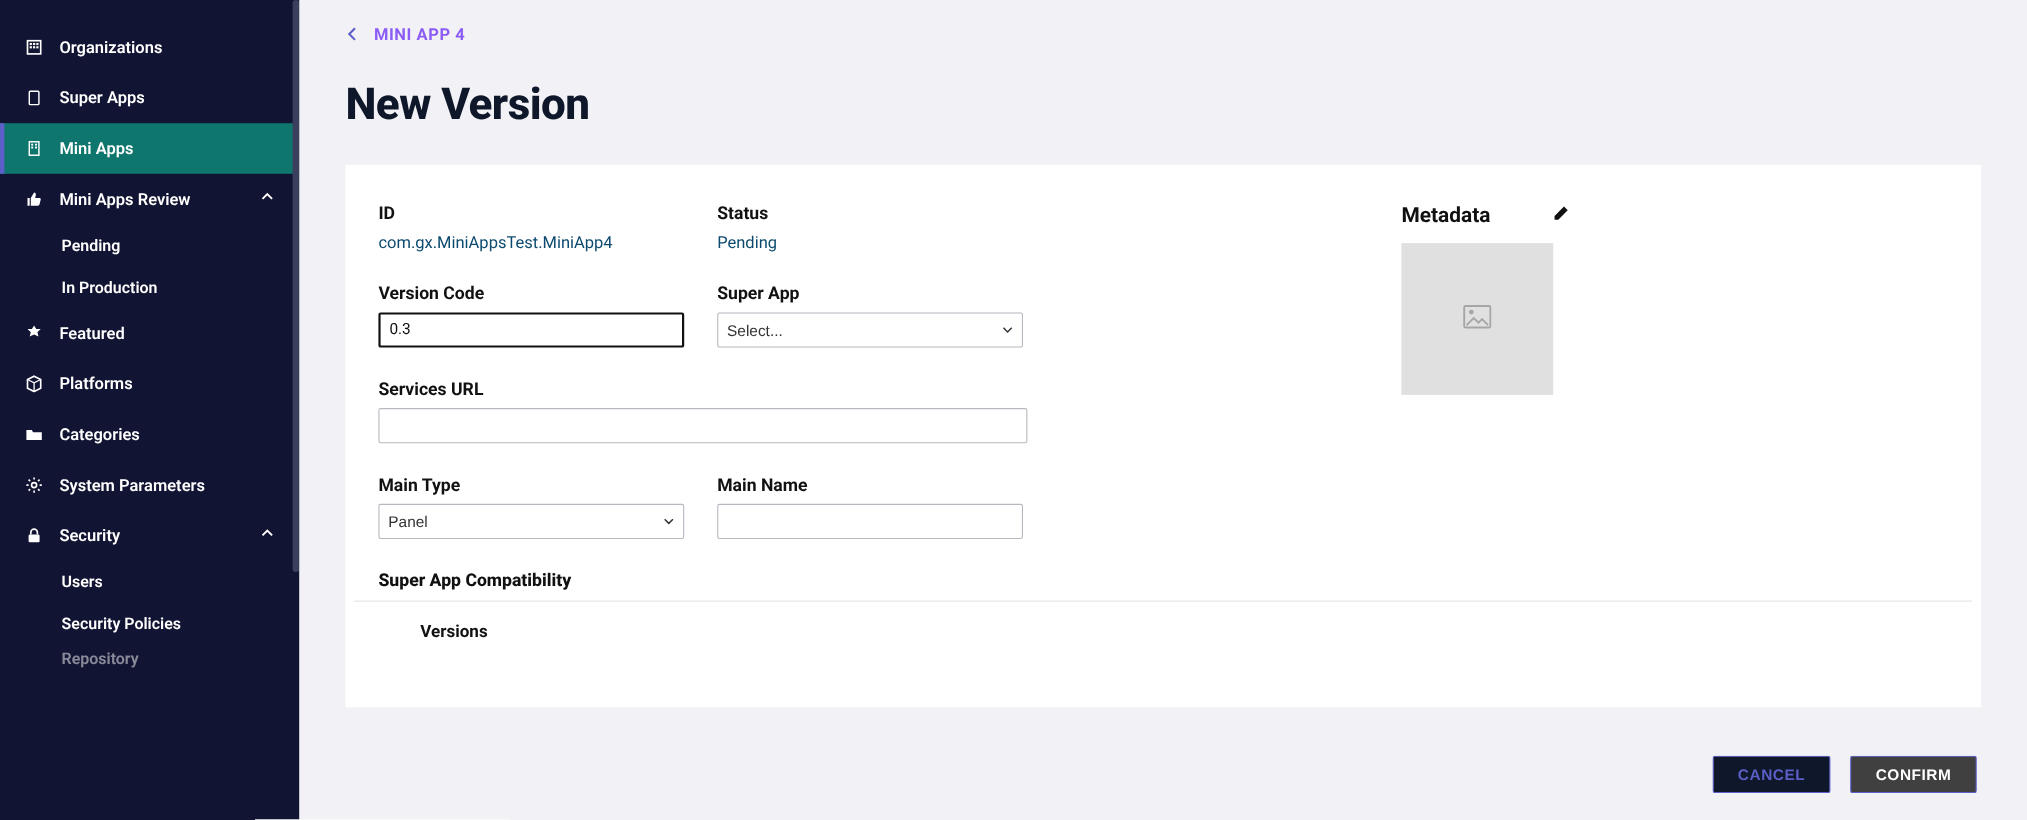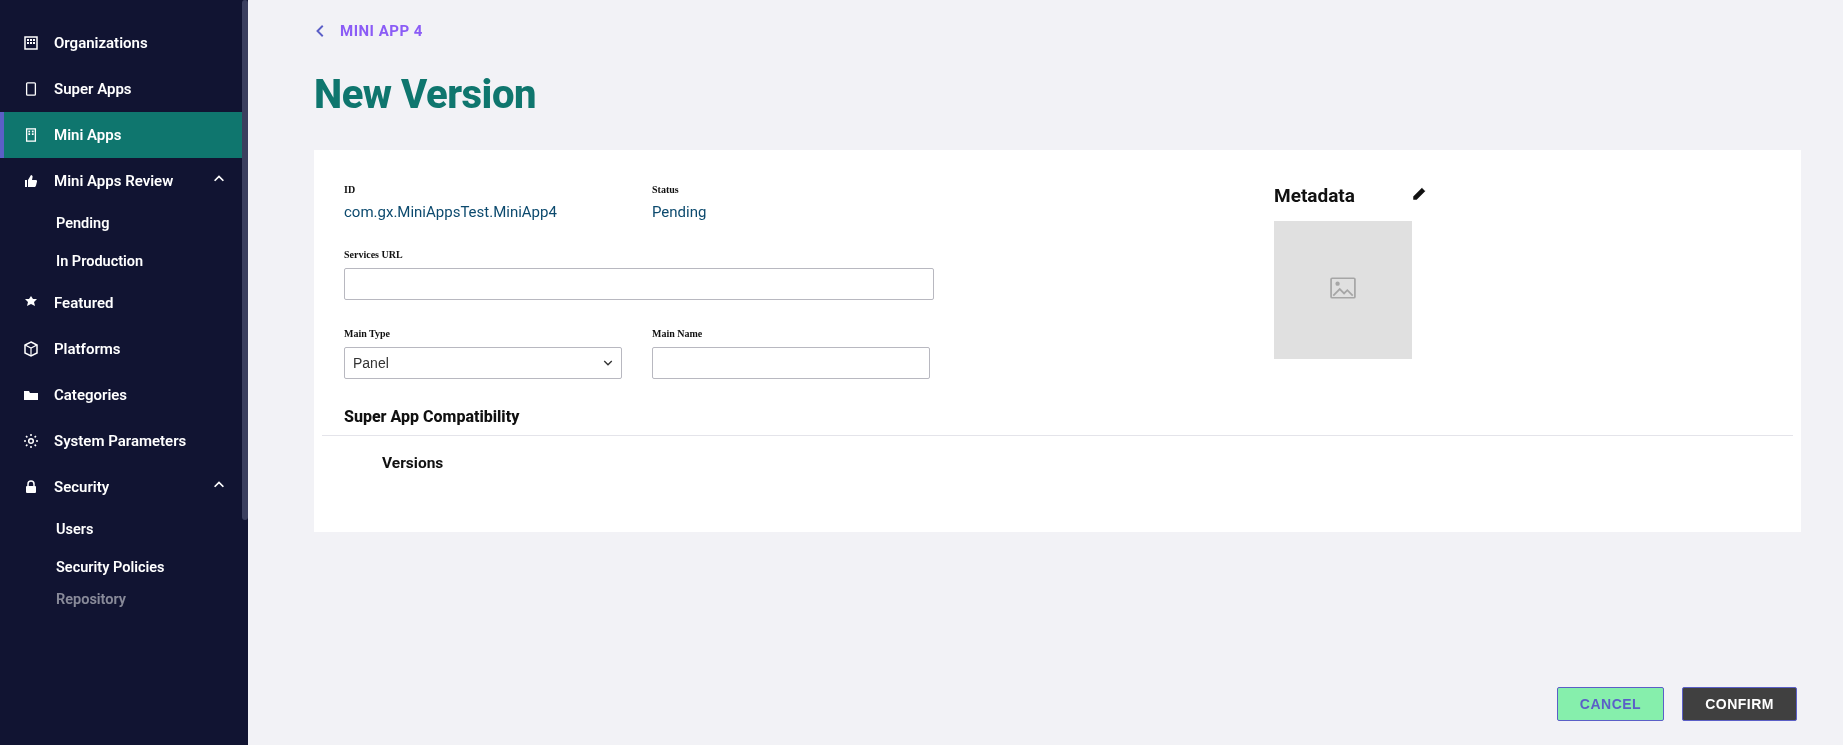--- a/index.html
+++ b/index.html
@@ -18,7 +18,7 @@
   .sidebar {
     position: absolute;
     left: 0; top: 0; bottom: 0;
-    width: 248px;
+    width: 272px;
     background: #111432;
     color: #fff;
     overflow-y: auto;

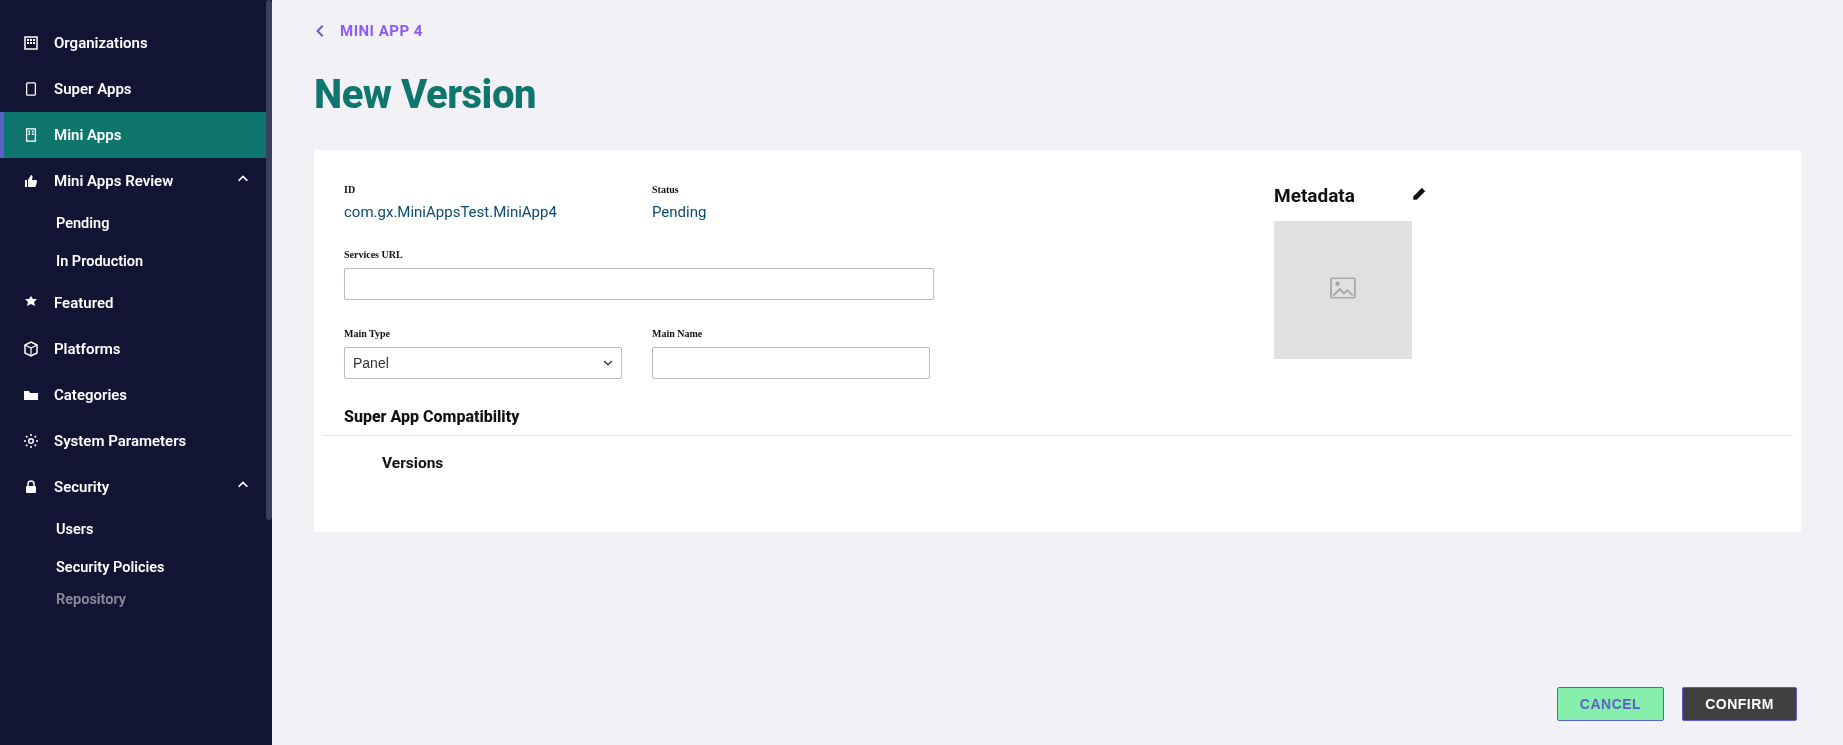--- a/index.html
+++ b/index.html
@@ -100,7 +100,7 @@
     font-size: 40px;
     font-weight: 800;
     letter-spacing: -0.5px;
-    color: #0f766e;
+    color: #0f172a;
   }
 
   .card {

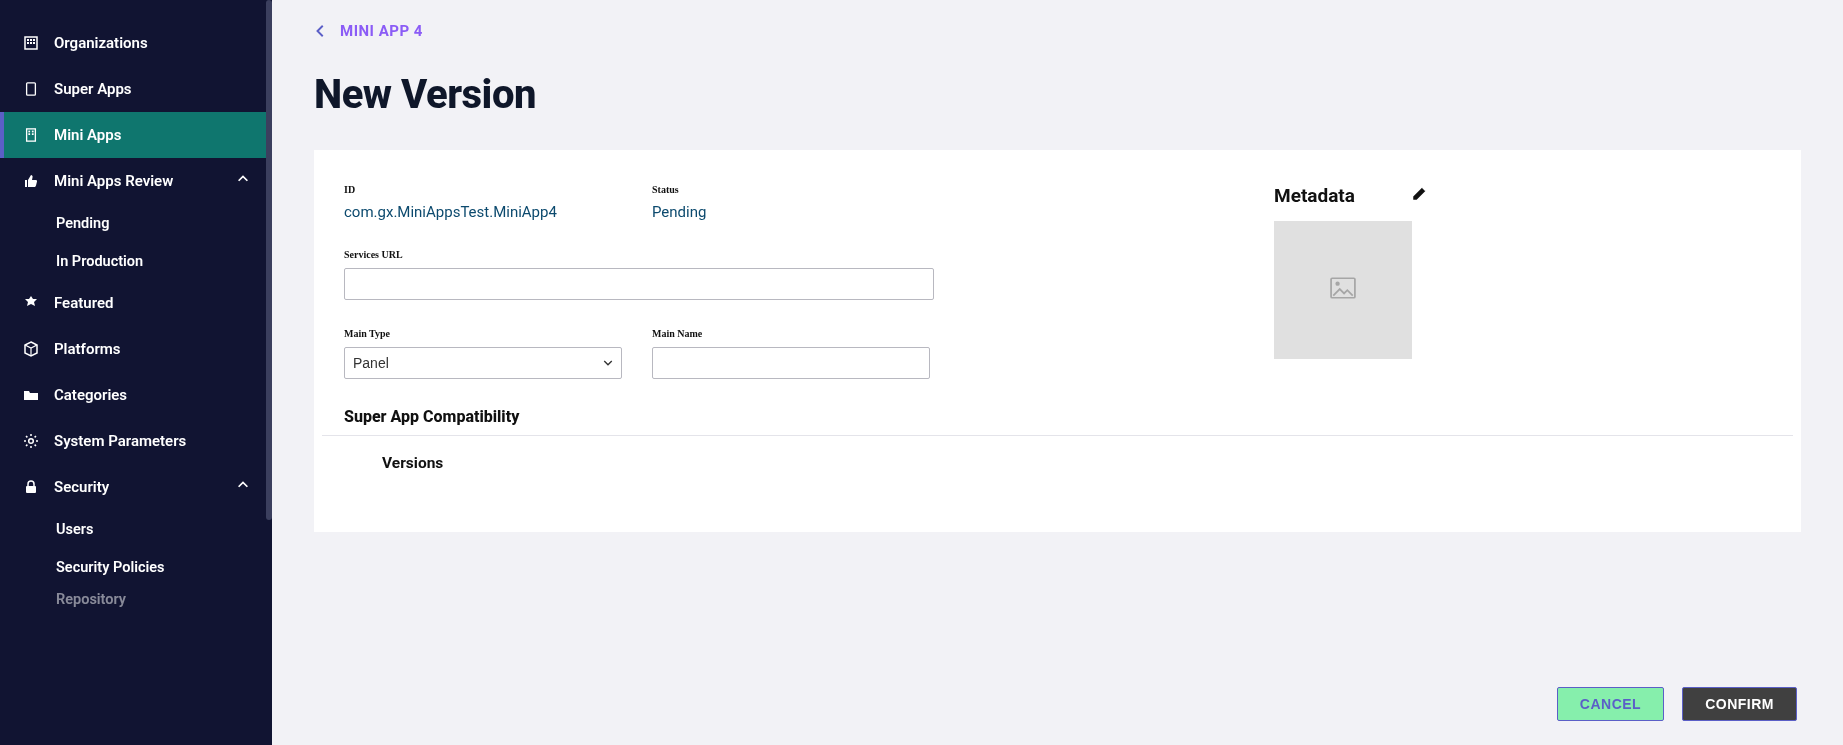--- a/index.html
+++ b/index.html
@@ -126,11 +126,10 @@
   .col.wide { width: 590px; }
 
   .fld-label {
-    font-size: 10px;
+    font-size: 16px;
     font-weight: 700;
     margin-bottom: 8px;
     display:block;
-    font-family:Liberation Serif, serif;
   }
   .fld-value {
     font-size: 15px;

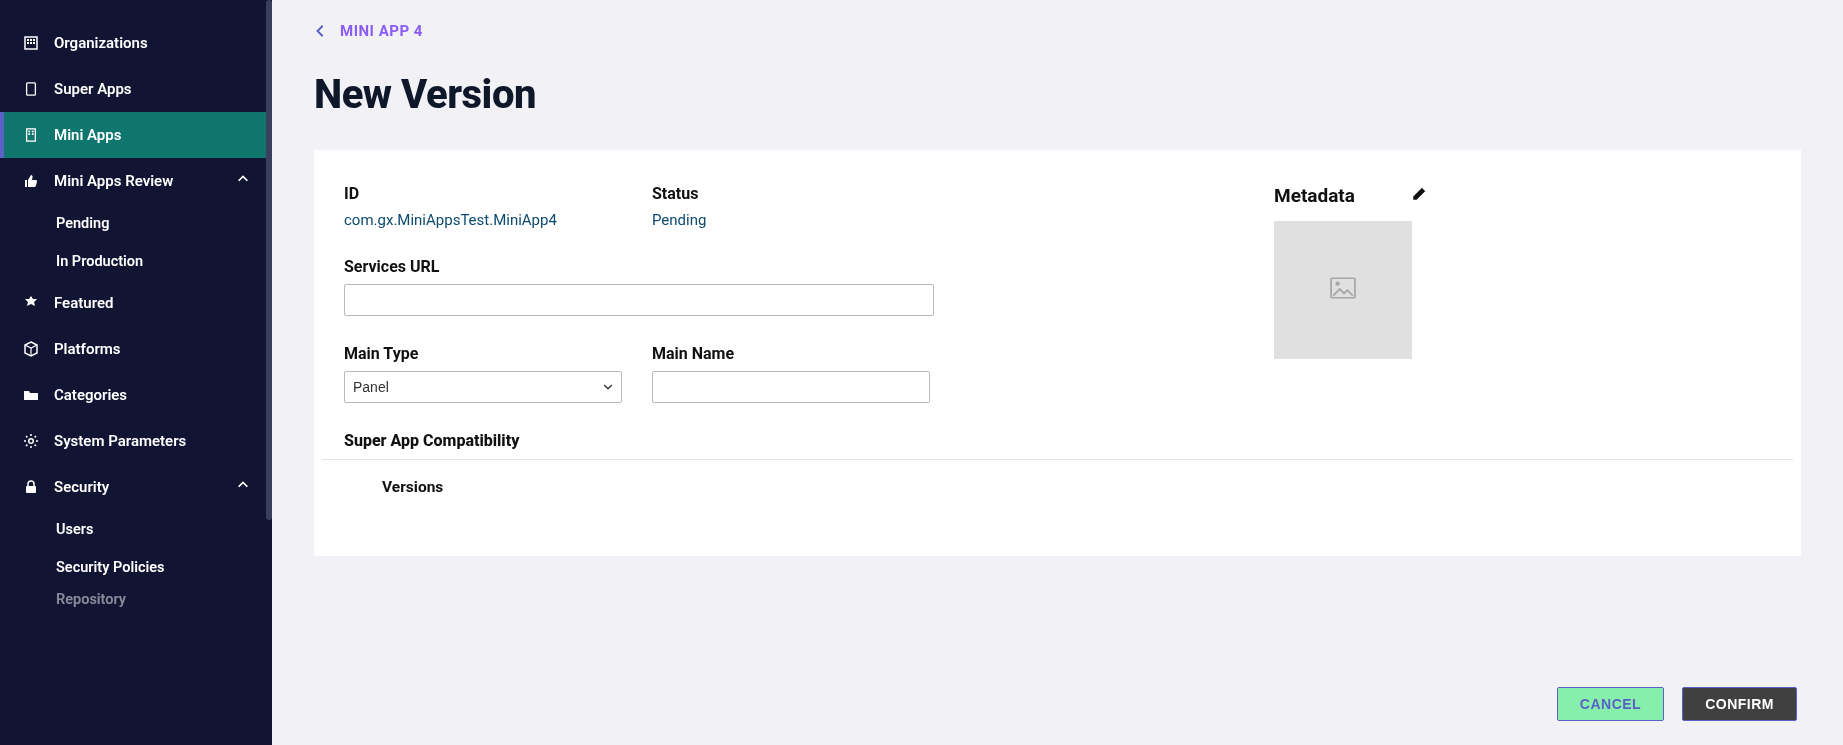--- a/index.html
+++ b/index.html
@@ -384,6 +384,27 @@
       </div>
     </div>
 
+    <div class="row">
+      <div class="col">
+        <div class="fld-label">Version Code</div>
+        <div class="fake-input">
+          <span class="selection">0.3</span>
+        </div>
+      </div>
+      <div class="col">
+        <div class="fld-label">Super App</div>
+        <div class="select-wrap">
+          <select class="inp">
+            <option>Select...</option>
+          </select>
+          <span class="chev-dn">
+            <svg width="12" height="12" viewBox="0 0 16 16">
+                <path d="M3 6l5 5 5-5" fill="none" stroke="#333" stroke-width="1.8"></path>
+              </svg>
+          </span>
+        </div>
+      </div>
+    </div>
 
     <div class="row">
       <div class="col wide">

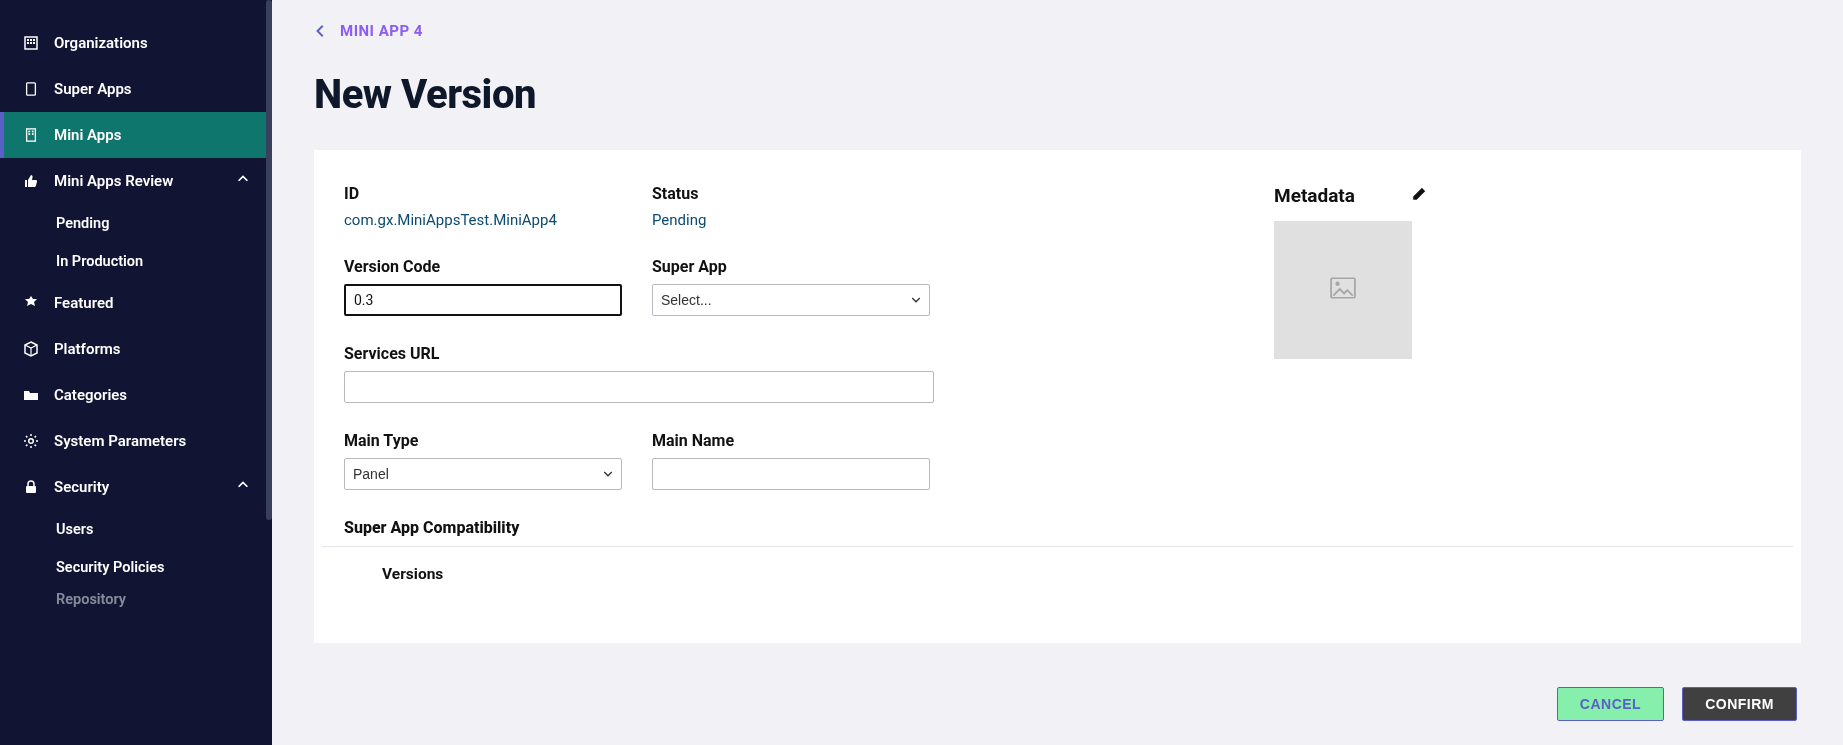--- a/index.html
+++ b/index.html
@@ -221,7 +221,7 @@
     display:inline-flex; align-items:center; justify-content:center;
   }
   .btn-outline {
-    background:#86efac;
+    background:#0f172a;
     border:1px solid #5b5fc7;
     color:#5b5fc7;
   }

